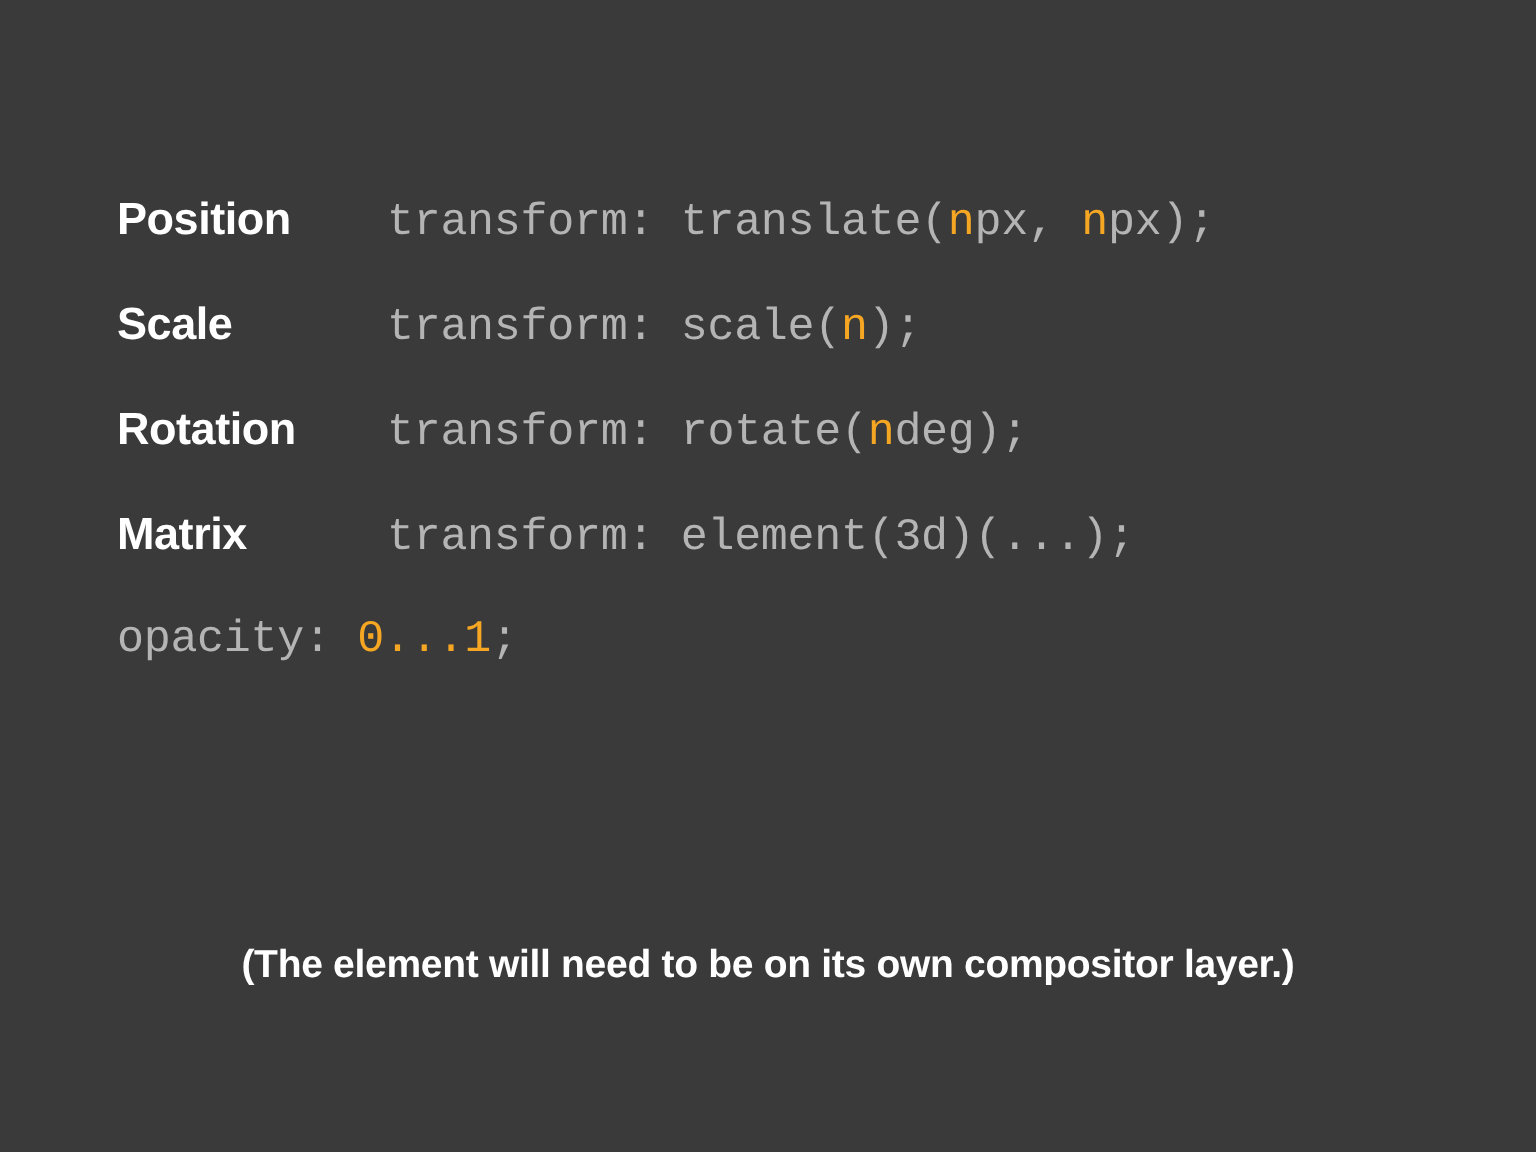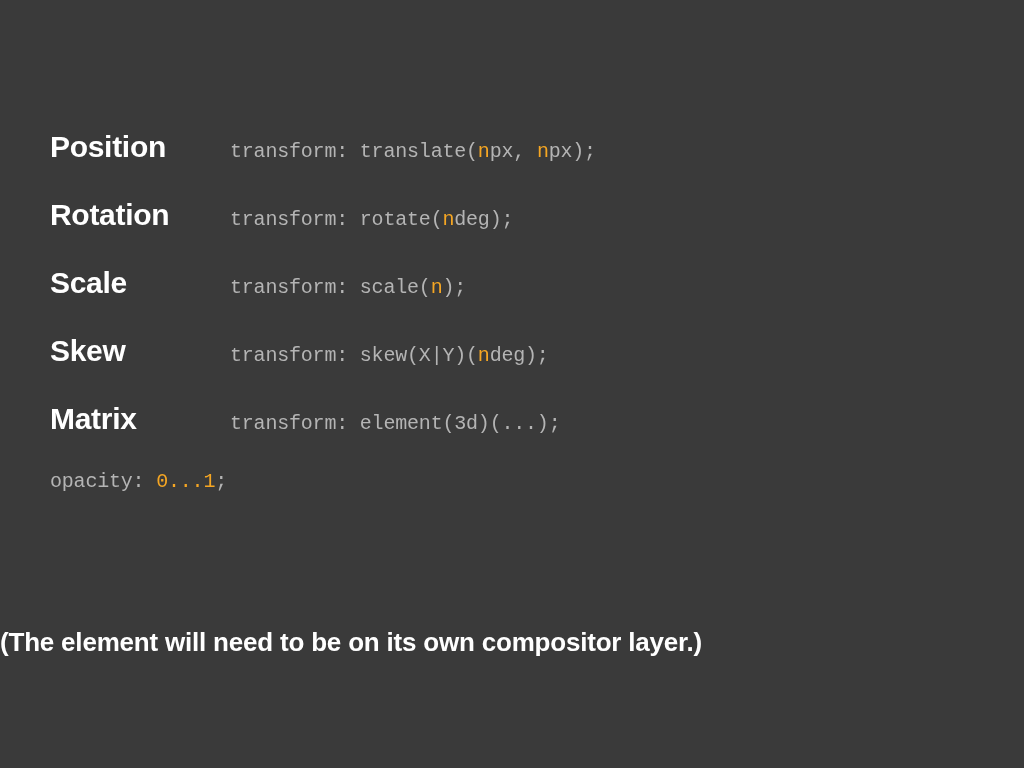--- a/index.html
+++ b/index.html
@@ -12,7 +12,7 @@
     .slide {
       width: 100%;
       height: 100%;
-      padding: 130px 50px 0 50px;
+      padding: 130px 50px 0 78px;
       position: relative;
     }
     .rows { display: flex; flex-direction: column; gap: 34px; }

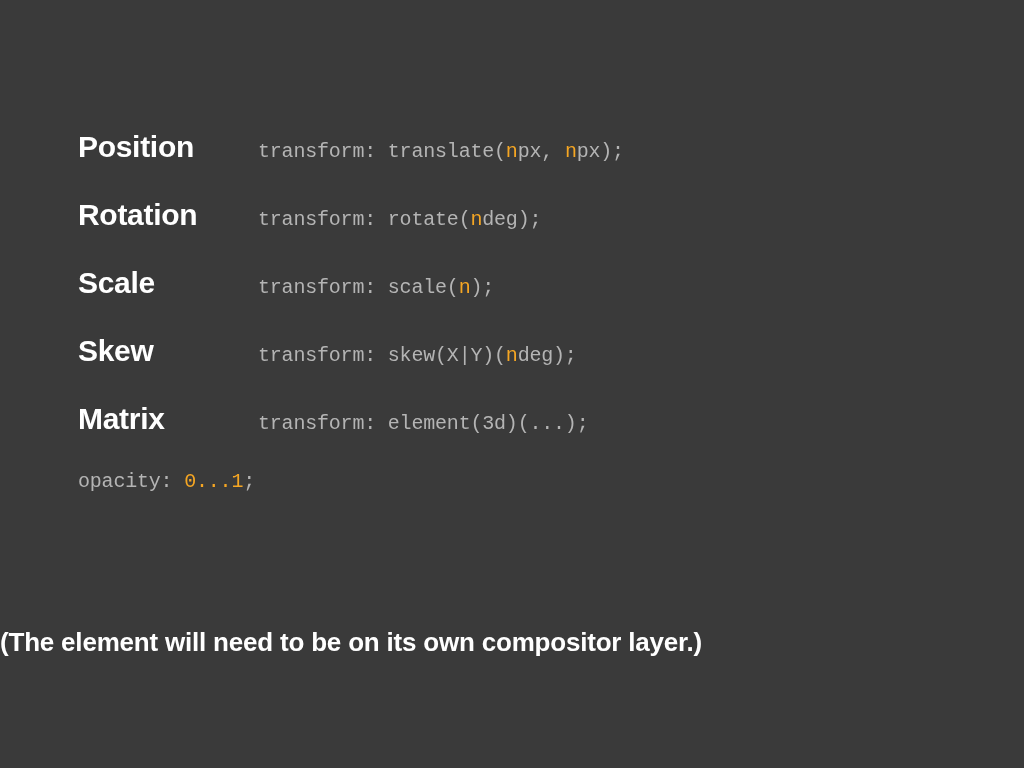--- a/index.html
+++ b/index.html
@@ -27,7 +27,7 @@
     }
     .code {
       font-family: "Menlo", "Consolas", "Courier New", monospace;
-      font-size: 20px;
+      font-size: 30px;
       color: #b4b4b4;
       white-space: nowrap;
       letter-spacing: -0.2px;

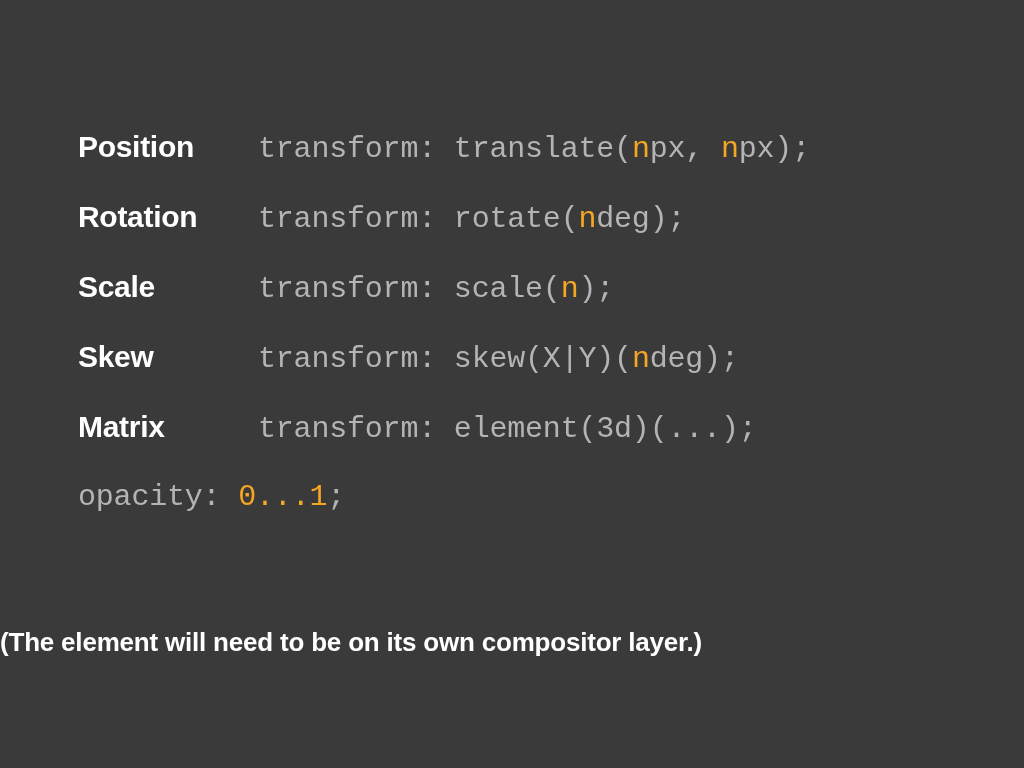--- a/index.html
+++ b/index.html
@@ -54,12 +54,12 @@
         <div class="code"><span>transform: translate(</span><span class="hl">n</span><span>px, </span><span class="hl">n</span><span>px);</span></div>
       </div>
       <div class="row">
+        <div class="label">Scale</div>
+        <div class="code"><span>transform: scale(</span><span class="hl">n</span><span>);</span></div>
+      </div>
+      <div class="row">
         <div class="label">Rotation</div>
         <div class="code"><span>transform: rotate(</span><span class="hl">n</span><span>deg);</span></div>
-      </div>
-      <div class="row">
-        <div class="label">Scale</div>
-        <div class="code"><span>transform: scale(</span><span class="hl">n</span><span>);</span></div>
       </div>
       <div class="row">
         <div class="label">Skew</div>

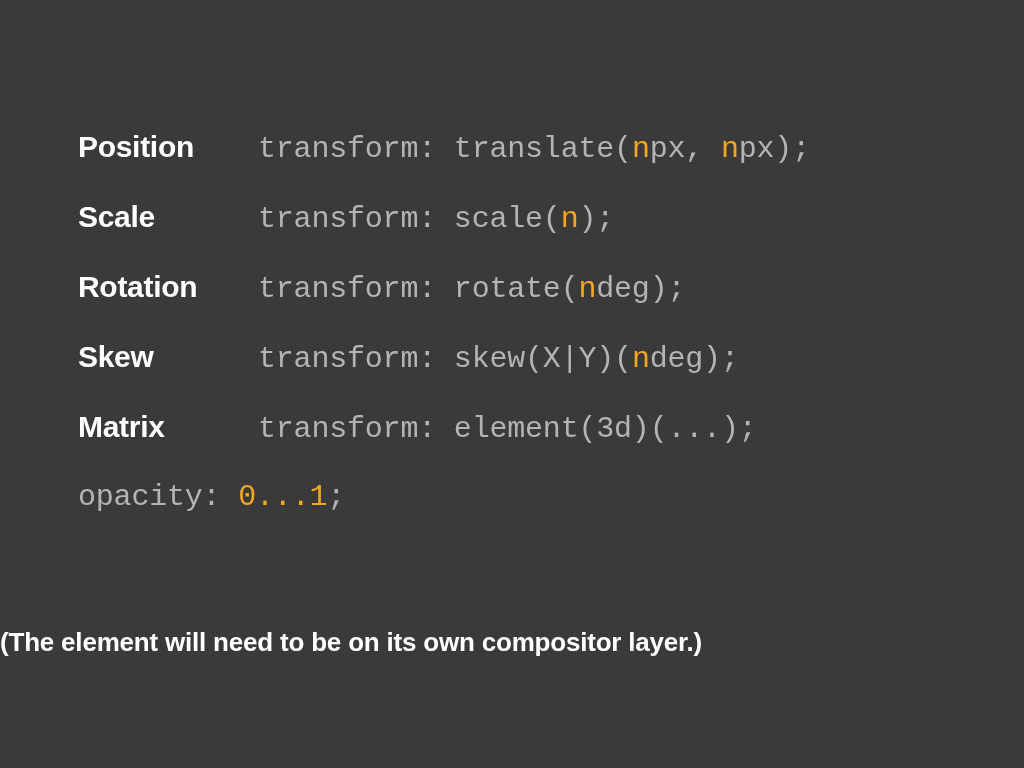--- a/index.html
+++ b/index.html
@@ -62,10 +62,6 @@
         <div class="code"><span>transform: rotate(</span><span class="hl">n</span><span>deg);</span></div>
       </div>
       <div class="row">
-        <div class="label">Skew</div>
-        <div class="code"><span>transform: skew(X|Y)(</span><span class="hl">n</span><span>deg);</span></div>
-      </div>
-      <div class="row">
         <div class="label">Matrix</div>
         <div class="code"><span>transform: element(3d)(...);</span></div>
       </div>

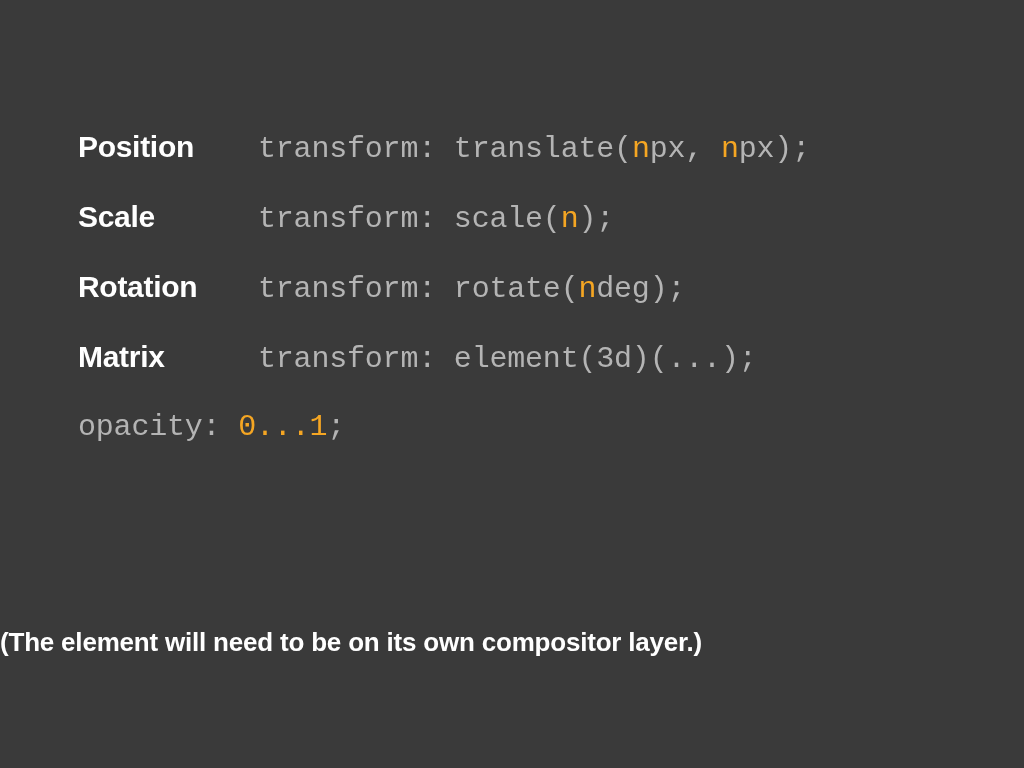--- a/index.html
+++ b/index.html
@@ -38,6 +38,7 @@
       bottom: 110px;
       left: 0;
       width: 100%;
+      text-align: center;
       font-weight: 700;
       font-size: 26px;
       color: #ffffff;

